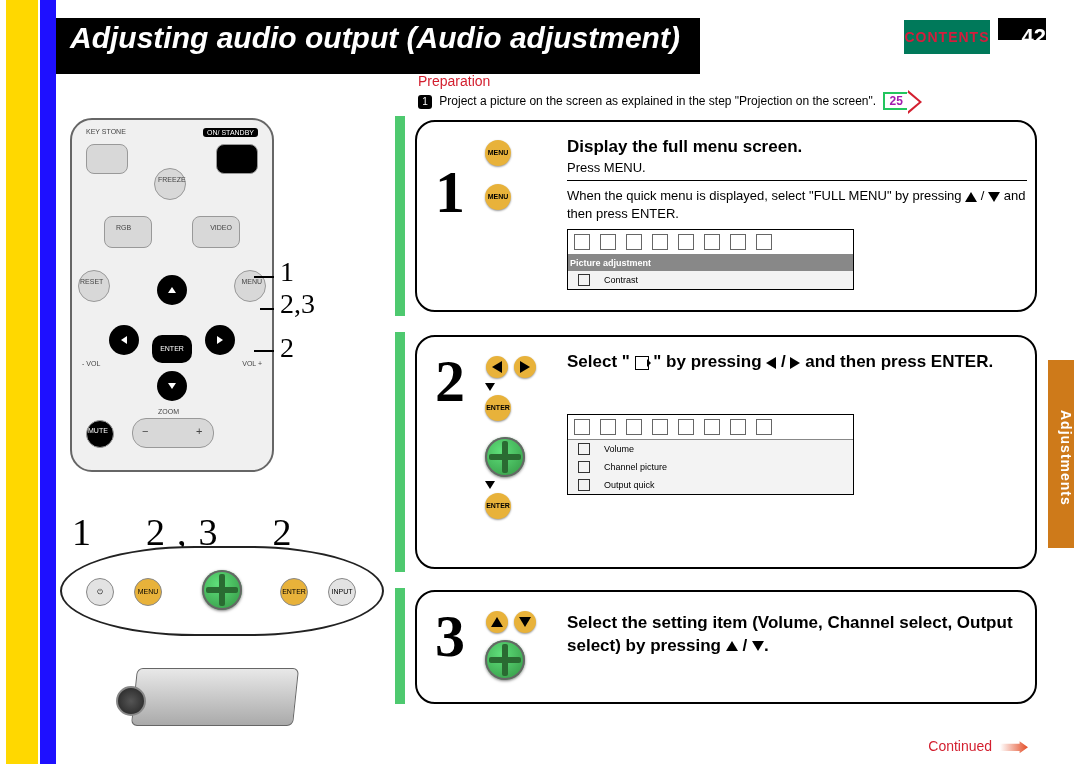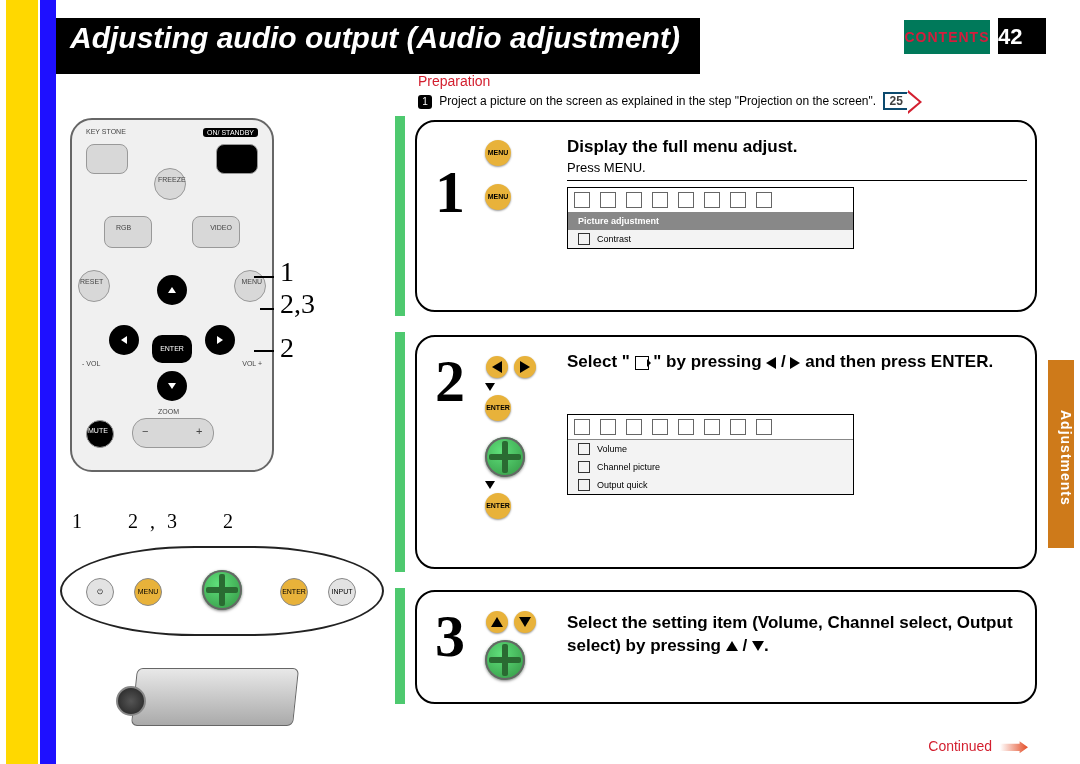--- a/index.html
+++ b/index.html
@@ -8,7 +8,7 @@
   .blue-bar{position:absolute;left:40px;top:0;width:16px;height:764px;background:#1e10ff}
   .title-banner{position:absolute;left:56px;top:18px;height:56px;background:#000;color:#fff;font-weight:bold;font-style:italic;font-size:30px;line-height:40px;padding:0 20px 0 14px}
   .contents-btn{position:absolute;top:20px;left:904px;width:86px;height:34px;background:#00795a;color:#d51c3d;font-weight:bold;font-size:14px;text-align:center;line-height:34px;letter-spacing:1px}
-  .page-num{position:absolute;top:18px;left:998px;width:48px;height:36px;background:#000;color:#fff;font-weight:bold;font-size:22px;text-align:left;line-height:38px}
+  .page-num{position:absolute;top:18px;left:998px;width:48px;height:22px;background:#000;color:#fff;font-weight:bold;font-size:22px;text-align:right;line-height:38px}
   .intro{position:absolute;left:56px;top:68px;font-size:13px;line-height:1.3;width:330px}
   .green-strip{position:absolute;left:395px;top:70px;width:10px;background:#4ec96f}
   .gs1{top:116px;height:200px}

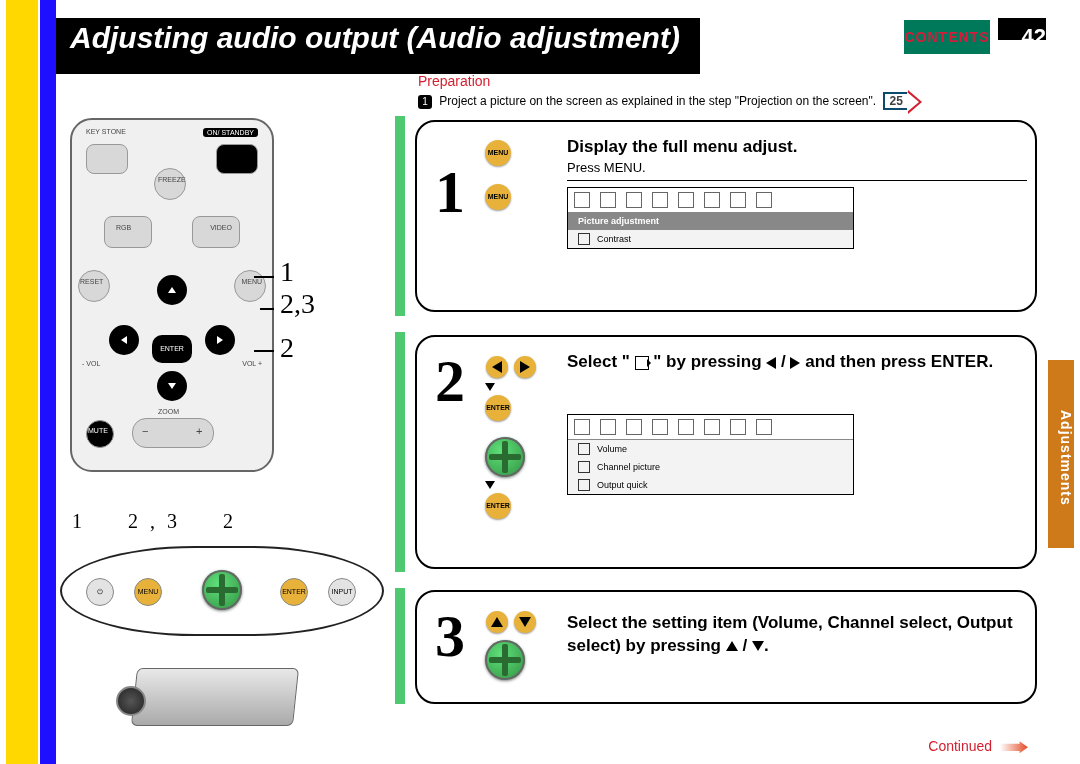--- a/index.html
+++ b/index.html
@@ -17,7 +17,7 @@
   .prep{position:absolute;left:418px;top:73px;color:#d31f2f;font-size:14px}
   .prep-desc{position:absolute;left:418px;top:92px;font-size:12px;width:560px}
   .circ-num{display:inline-block;width:14px;height:14px;background:#000;color:#fff;border-radius:3px;font-size:10px;text-align:center;line-height:14px;margin-right:4px}
-  .ref-num{display:inline-block;border:2px solid #0c4a6e;color:#404040;padding:0 4px;font-weight:bold;font-size:12px;position:relative;margin-left:4px}
+  .ref-num{display:inline-block;border:2px solid #22c55e;color:#a21caf;padding:0 4px;font-weight:bold;font-size:12px;position:relative;margin-left:4px}
   .ref-num:after{content:"";position:absolute;right:-12px;top:-2px;border-left:12px solid #fff;border-top:10px solid transparent;border-bottom:10px solid transparent}
   .ref-num:before{content:"";position:absolute;right:-15px;top:-4px;border-left:14px solid #d31f2f;border-top:12px solid transparent;border-bottom:12px solid transparent}
   .step-box{position:absolute;border:2px solid #000;border-radius:20px;background:#fff}

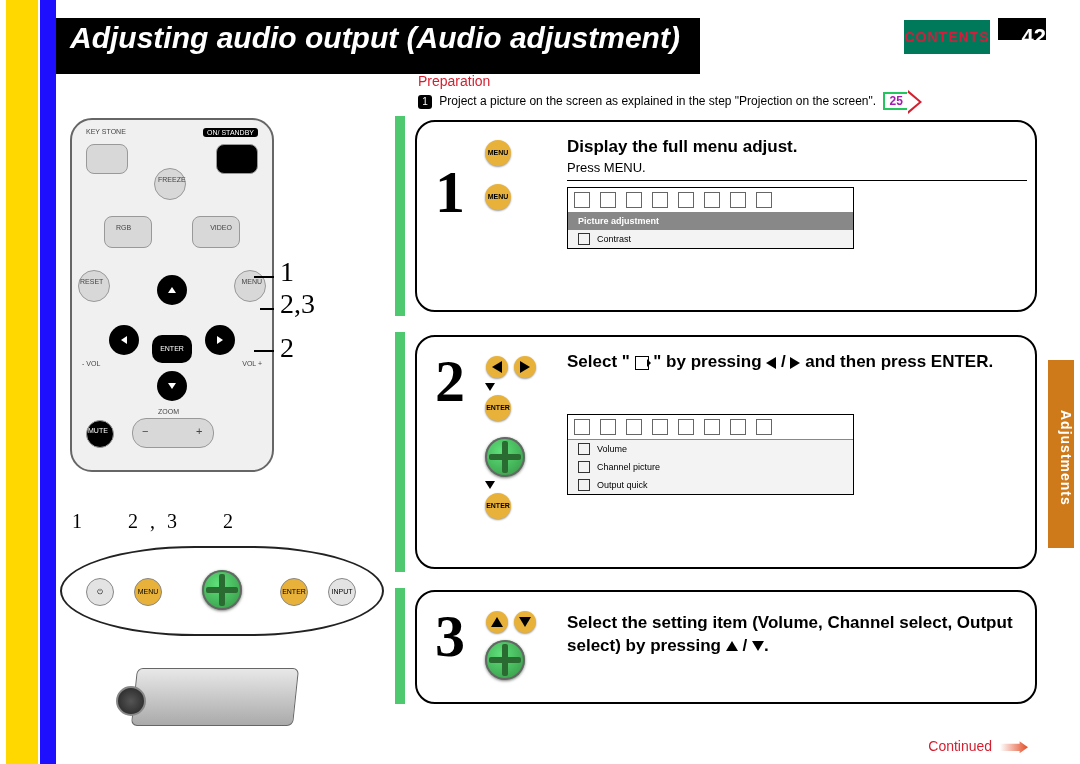--- a/index.html
+++ b/index.html
@@ -106,7 +106,7 @@
       <span class="icon-btn stack" style="margin-top:18px">MENU</span>
     </div>
     <div class="step-body">
-      <div class="step-title">Display the full menu adjust.</div>
+      <div class="step-title">Display the full menu screen.</div>
       <div>Press MENU.</div>
       <div class="step-line"></div>
       <div class="menu-screenshot">

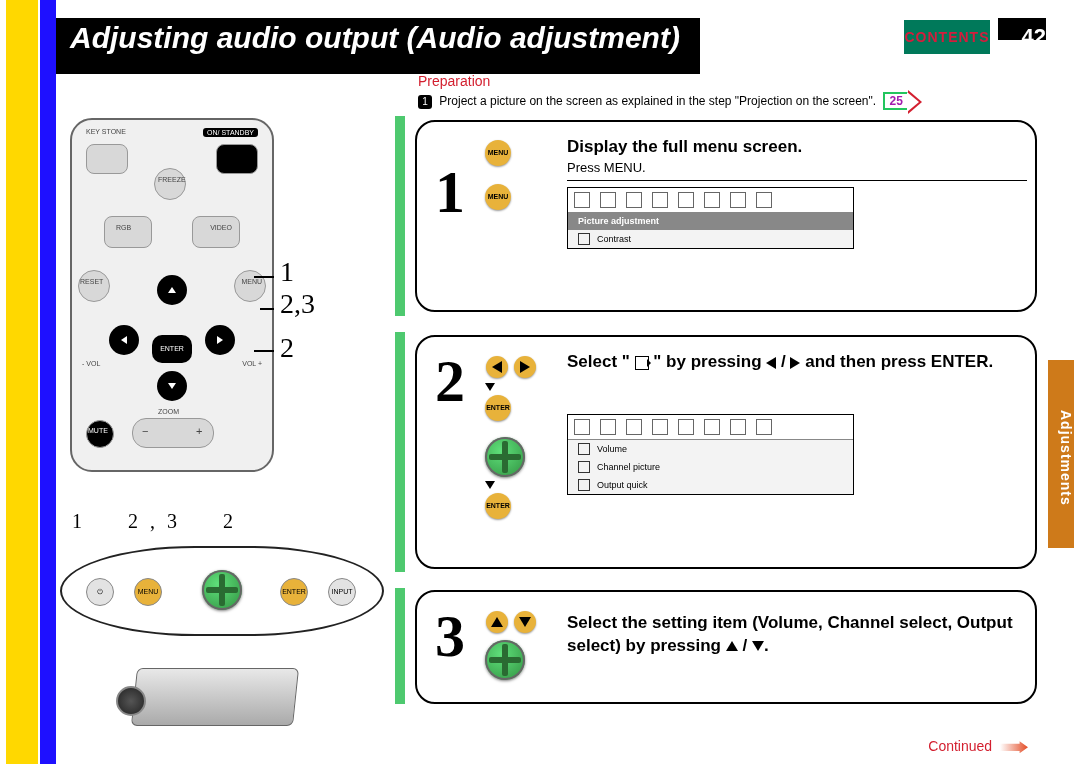--- a/index.html
+++ b/index.html
@@ -109,6 +109,12 @@
       <div class="step-title">Display the full menu screen.</div>
       <div>Press MENU.</div>
       <div class="step-line"></div>
+      <div>
+        <span>When the quick menu is displayed, select "FULL MENU" by pressing </span>
+        <span class="arrow-tri tri-u"></span> /
+        <span class="arrow-tri tri-d"></span>
+        <span> and then press ENTER.</span>
+      </div>
       <div class="menu-screenshot">
         <div class="icon-row">
             <span></span>

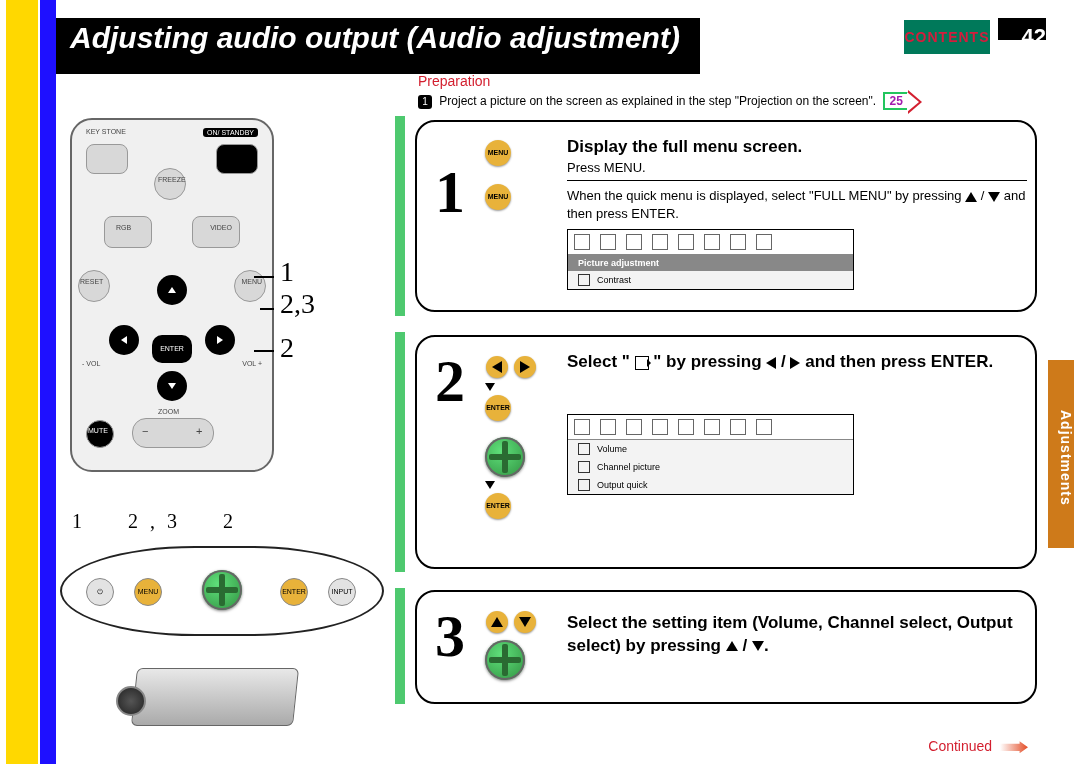--- a/index.html
+++ b/index.html
@@ -38,7 +38,7 @@
   .menu-screenshot{border:1px solid #000;background:#f3f3f3;width:285px;font-size:9px;margin-top:6px}
   .menu-screenshot .icon-row{background:#fff;border-bottom:1px solid #888;padding:4px 6px;display:flex;gap:10px}
   .menu-screenshot .icon-row span{width:14px;height:14px;display:inline-block;border:1px solid #666}
-  .menu-screenshot .hdr{background:#888;color:#fff;padding:2px 10px;font-weight:bold}
+  .menu-screenshot .hdr{background:#888;color:#fff;padding:2px 2px;font-weight:bold}
   .menu-screenshot .row{padding:3px 10px;display:flex;align-items:center;gap:7px}
   .menu-screenshot .mini{width:10px;height:10px;border:1px solid #333;display:inline-block}
   .arrow-tri{display:inline-block;width:0;height:0;vertical-align:middle}

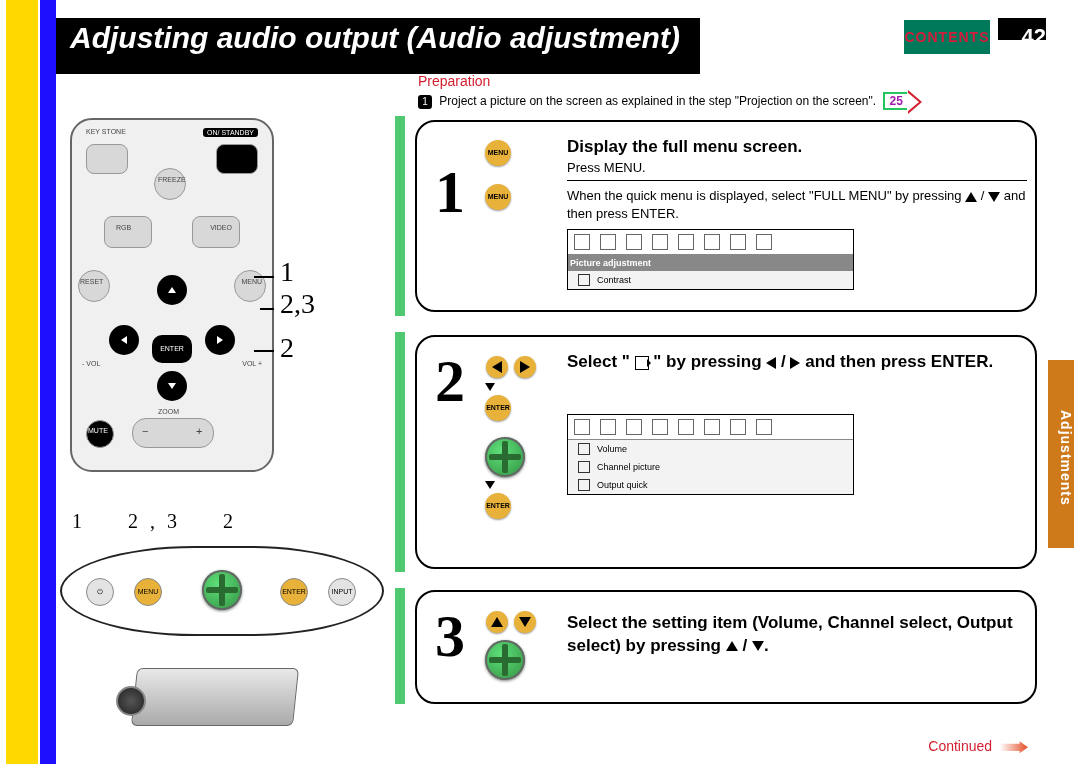--- a/index.html
+++ b/index.html
@@ -39,7 +39,7 @@
   .menu-screenshot .icon-row{background:#fff;border-bottom:1px solid #888;padding:4px 6px;display:flex;gap:10px}
   .menu-screenshot .icon-row span{width:14px;height:14px;display:inline-block;border:1px solid #666}
   .menu-screenshot .hdr{background:#888;color:#fff;padding:2px 2px;font-weight:bold}
-  .menu-screenshot .row{padding:3px 10px;display:flex;align-items:center;gap:7px}
+  .menu-screenshot .row{padding:3px 10px;display:flex;align-items:center;gap:14px}
   .menu-screenshot .mini{width:10px;height:10px;border:1px solid #333;display:inline-block}
   .arrow-tri{display:inline-block;width:0;height:0;vertical-align:middle}
   .tri-u{border-left:6px solid transparent;border-right:6px solid transparent;border-bottom:10px solid #000}

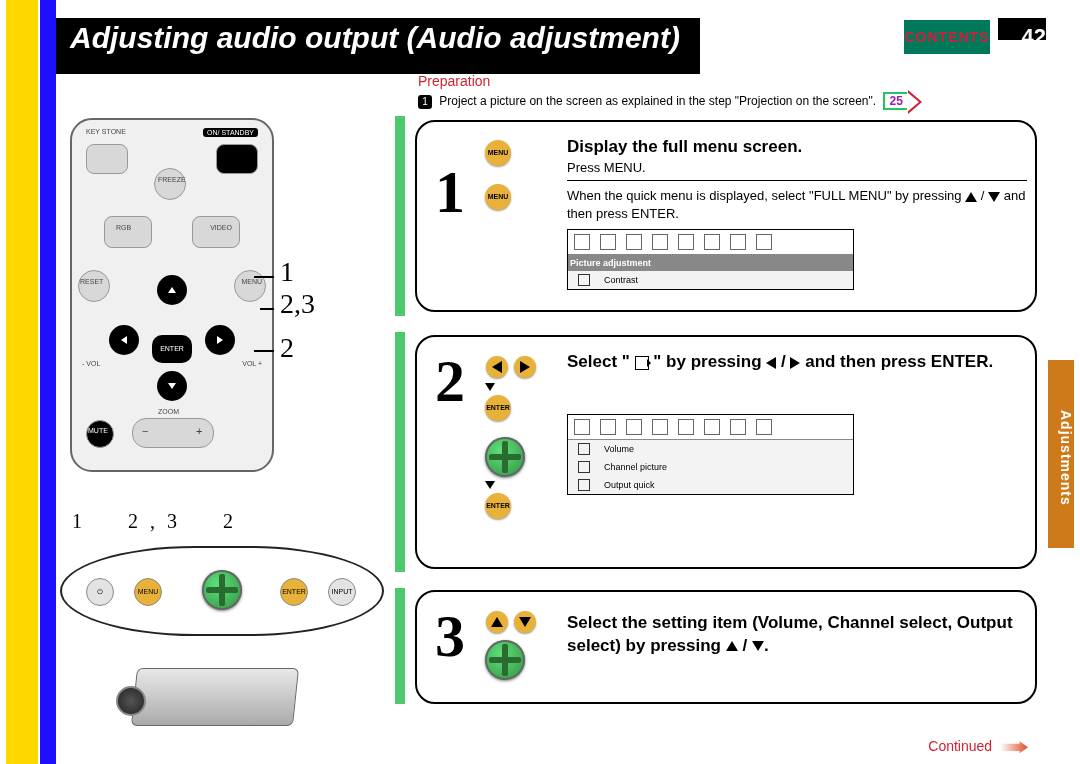--- a/index.html
+++ b/index.html
@@ -62,7 +62,7 @@
   .pointer-line{position:absolute;height:2px;background:#000}
   .pointer-num{position:absolute;font-family:"Times New Roman",serif;font-size:28px;font-weight:normal}
   
-  .panel-label{position:absolute;left:72px;top:510px;font-family:"Times New Roman",serif;font-size:20px;letter-spacing:12px}
+  .panel-label{position:absolute;left:72px;top:510px;font-family:"Times New Roman",serif;font-size:38px;letter-spacing:12px}
   .oval-panel{position:absolute;left:60px;top:546px;width:320px;height:86px;border:2px solid #222;border-radius:50%/60%;background:#fff}
   .oval-panel .ob{position:absolute;width:26px;height:26px;border-radius:50%;background:#e3e3e3;border:1px solid #888;font-size:7px;text-align:center;line-height:26px}
   

